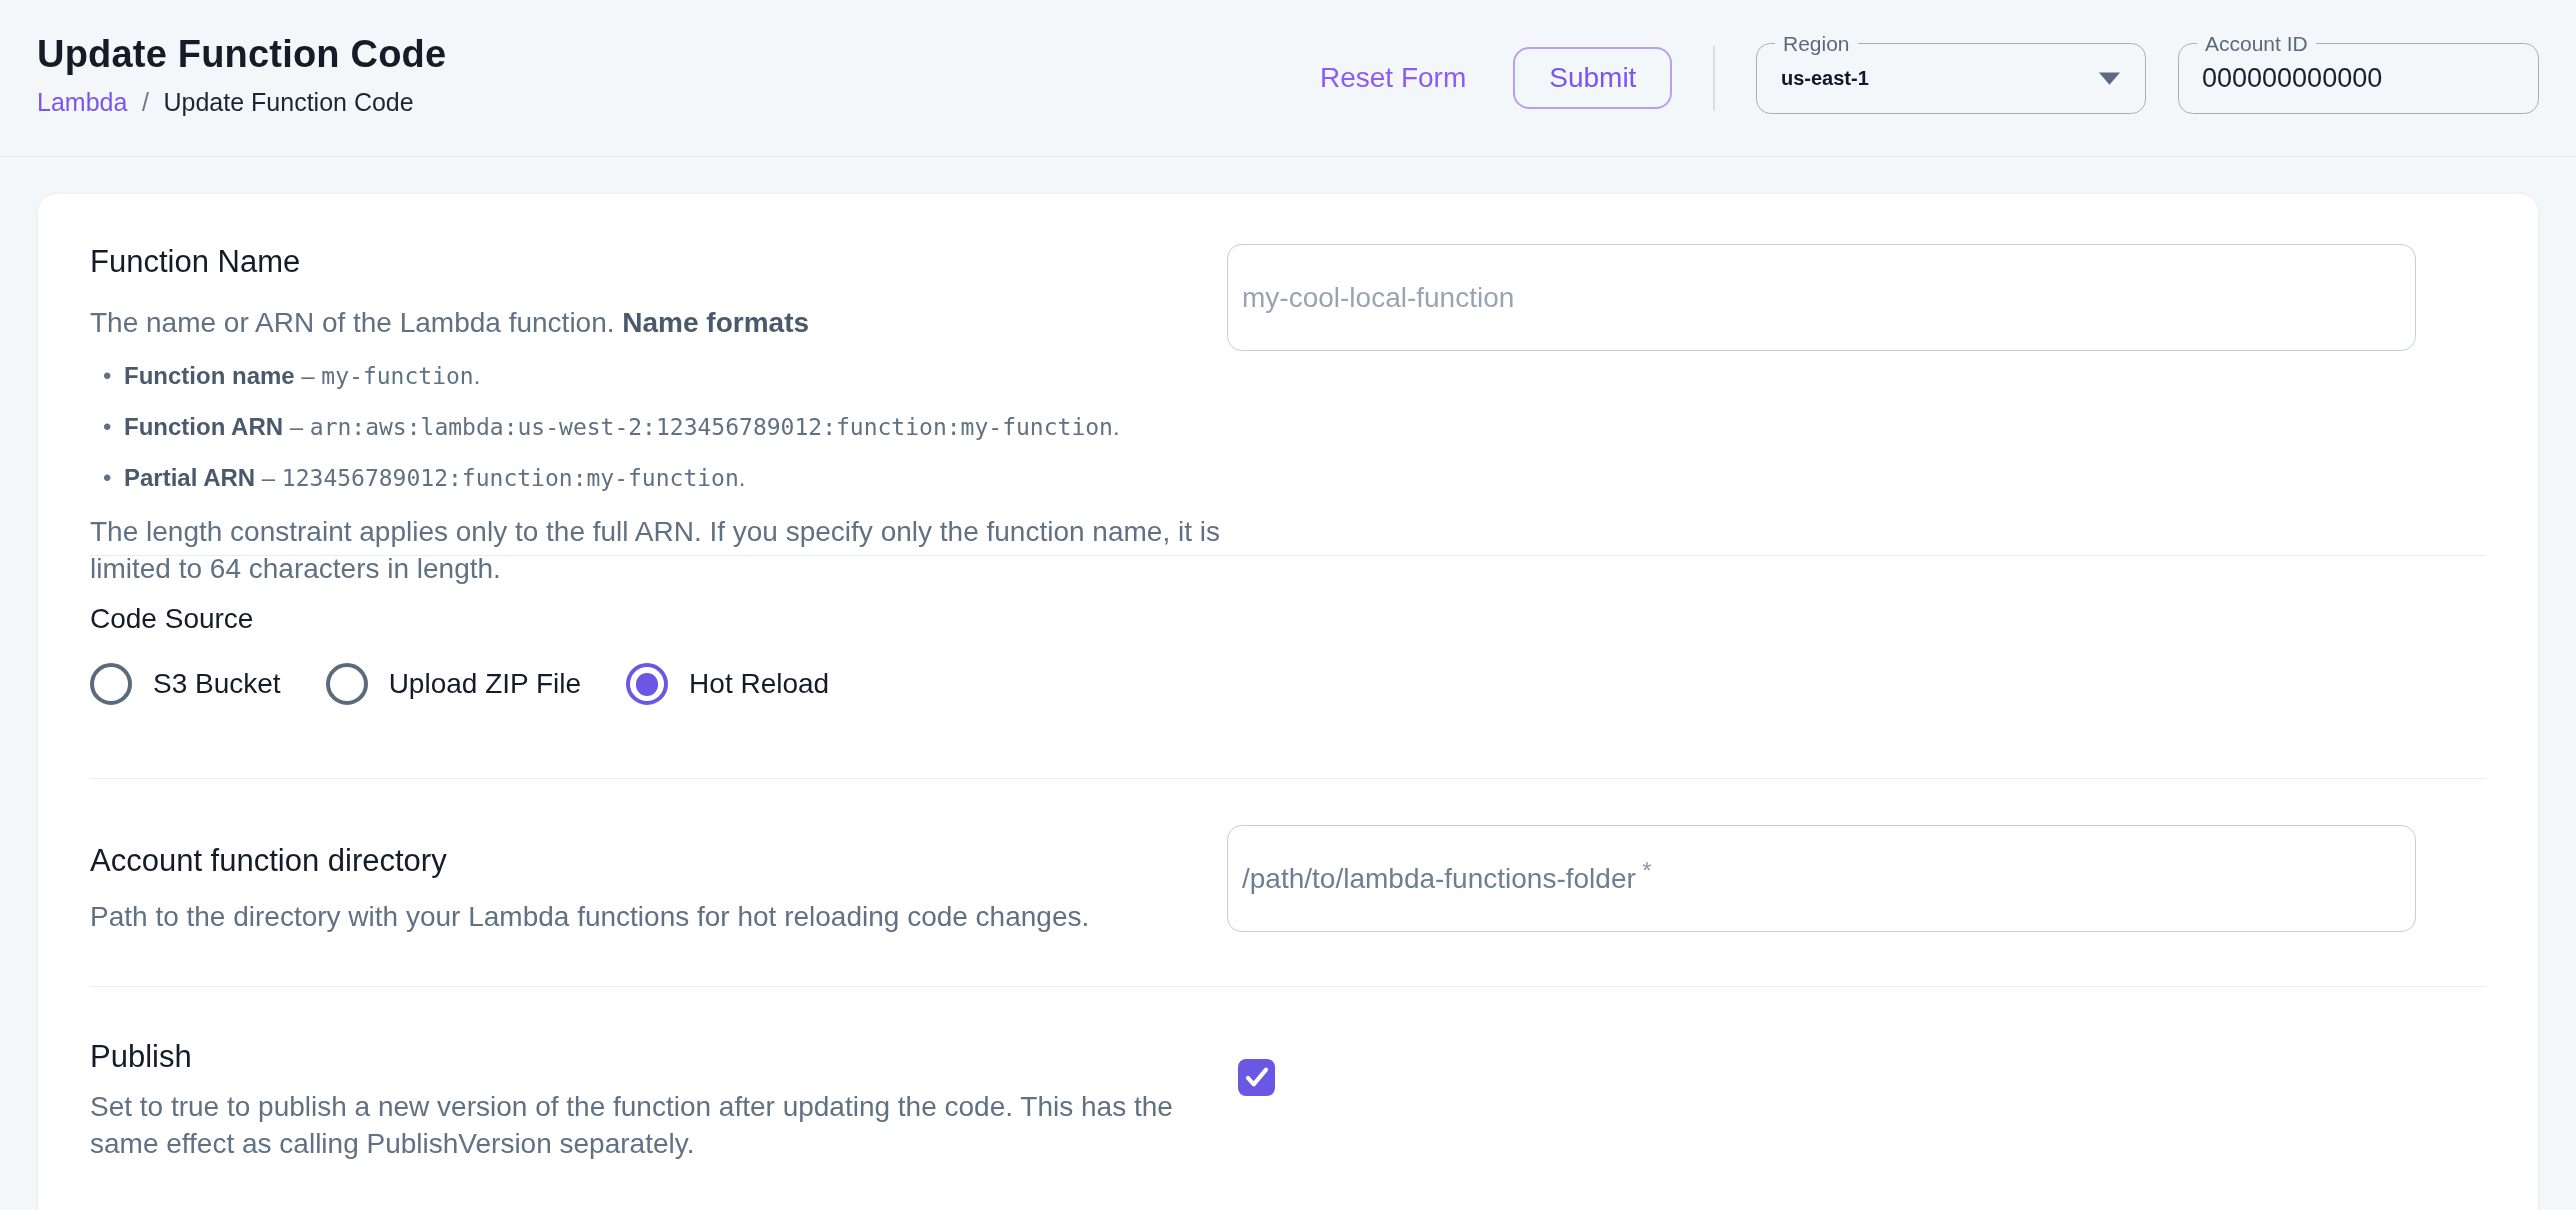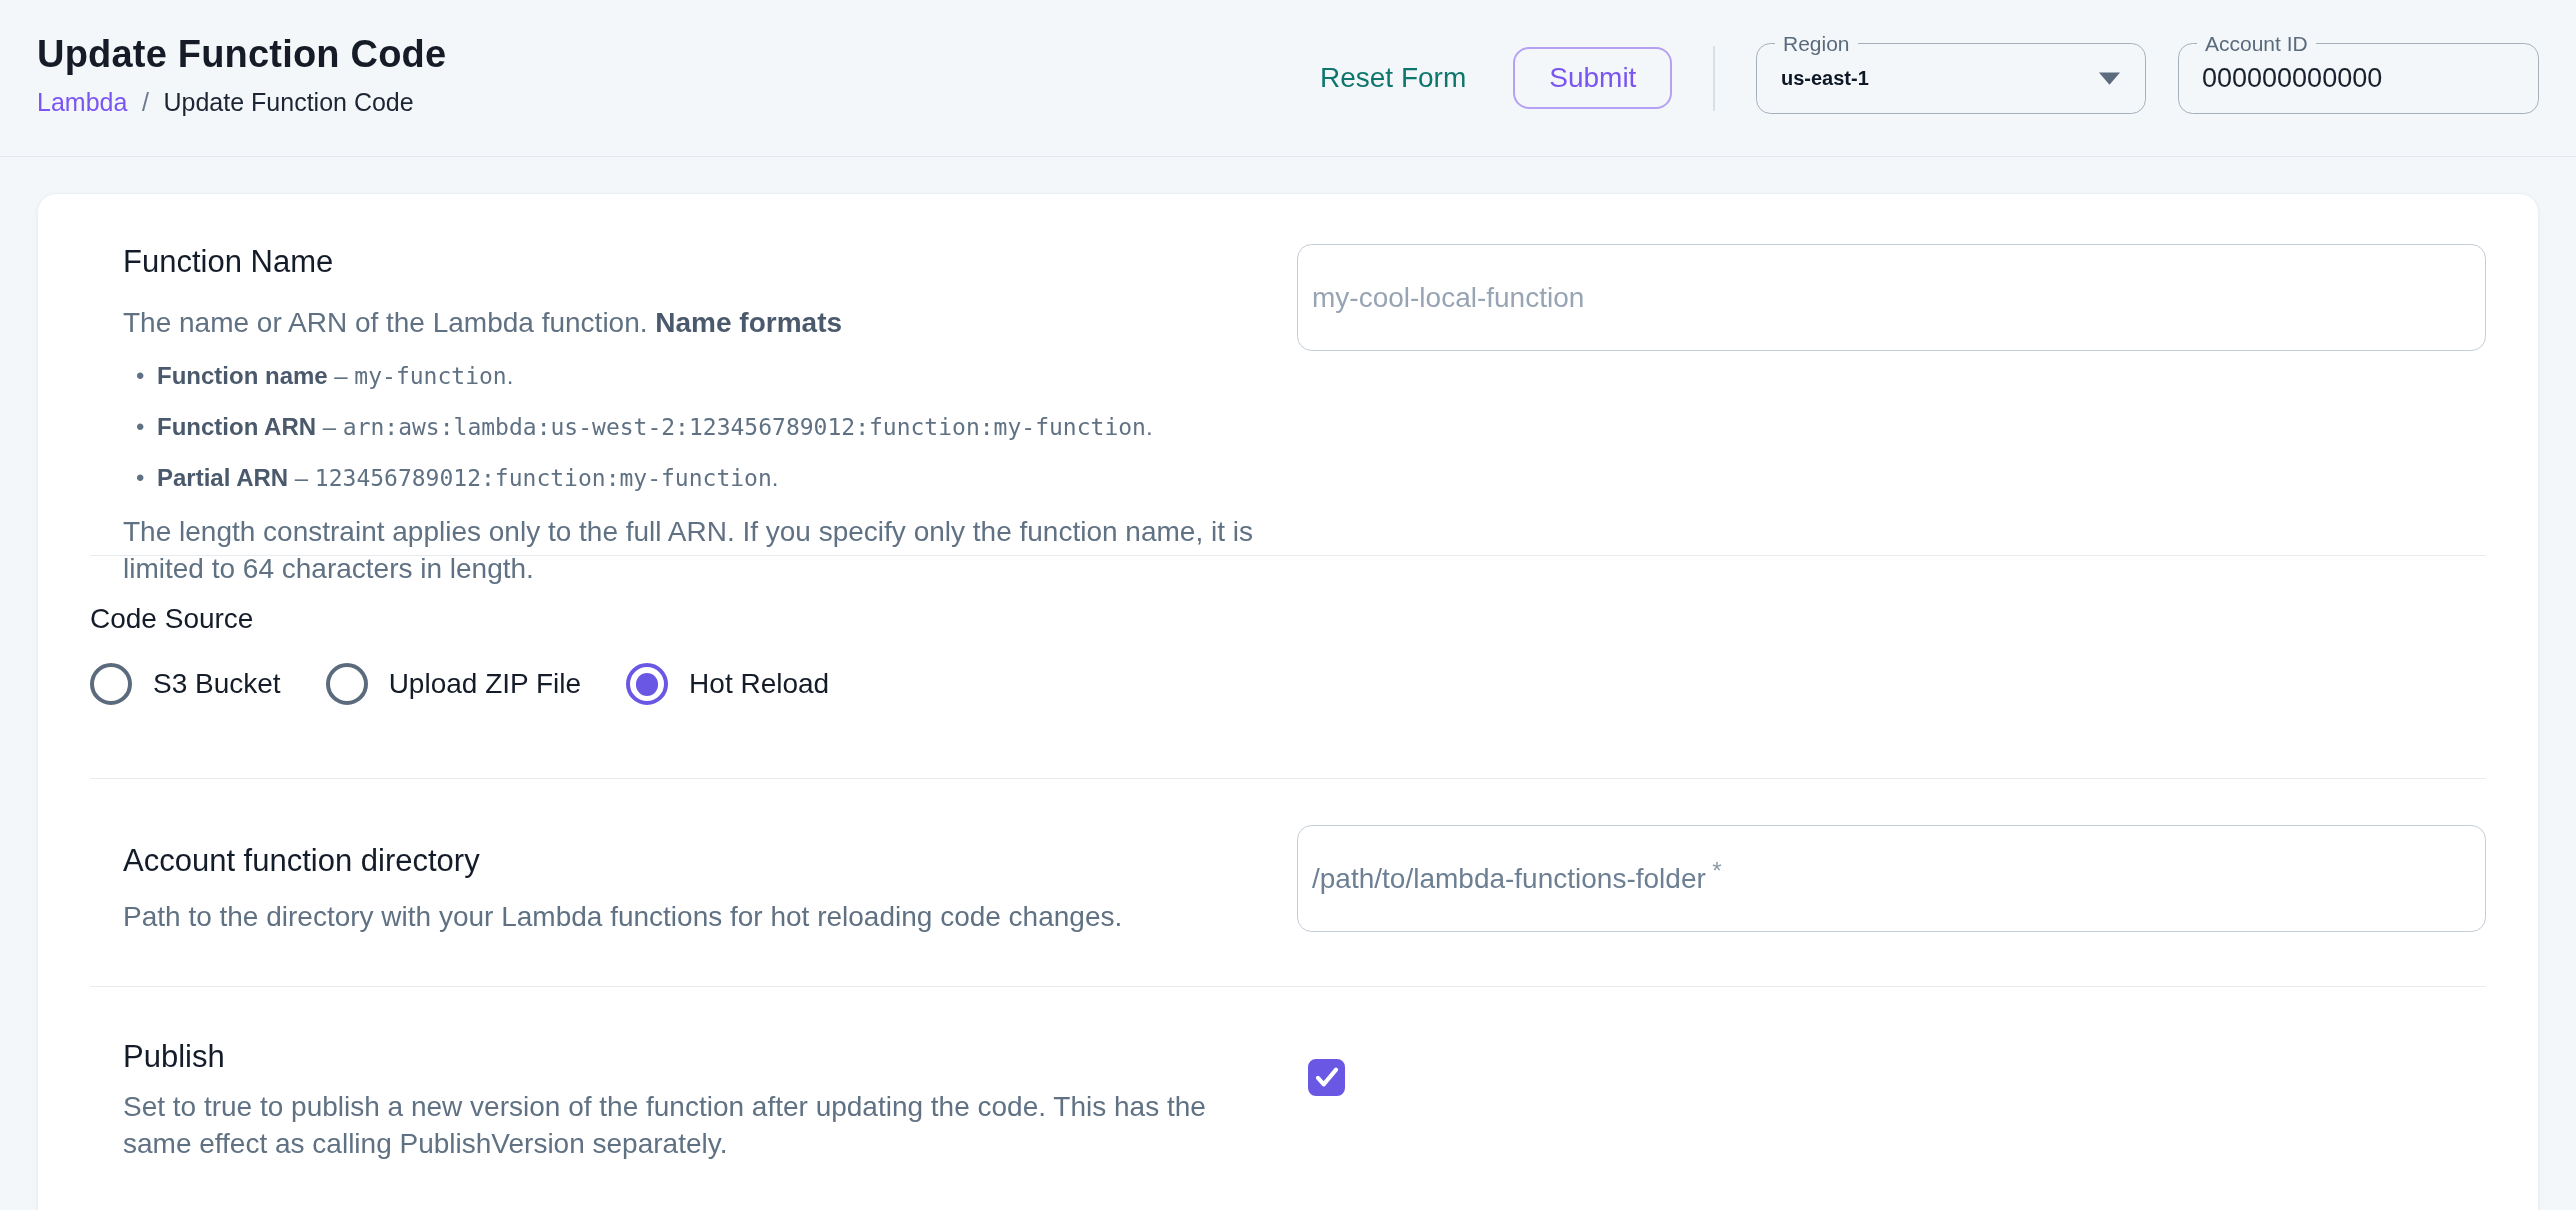--- a/index.html
+++ b/index.html
@@ -36,7 +36,7 @@
   .header-right{display:flex;align-items:center;}
   .reset-btn{
     background:none;border:none;font-family:inherit;
-    font-size:28px;color:#0f766e;cursor:pointer;margin-right:47px;padding:0;
+    font-size:28px;color:#8b5cf6;cursor:pointer;margin-right:47px;padding:0;
   }
   .submit-btn{
     background:transparent;border:2.4px solid var(--accent-border);

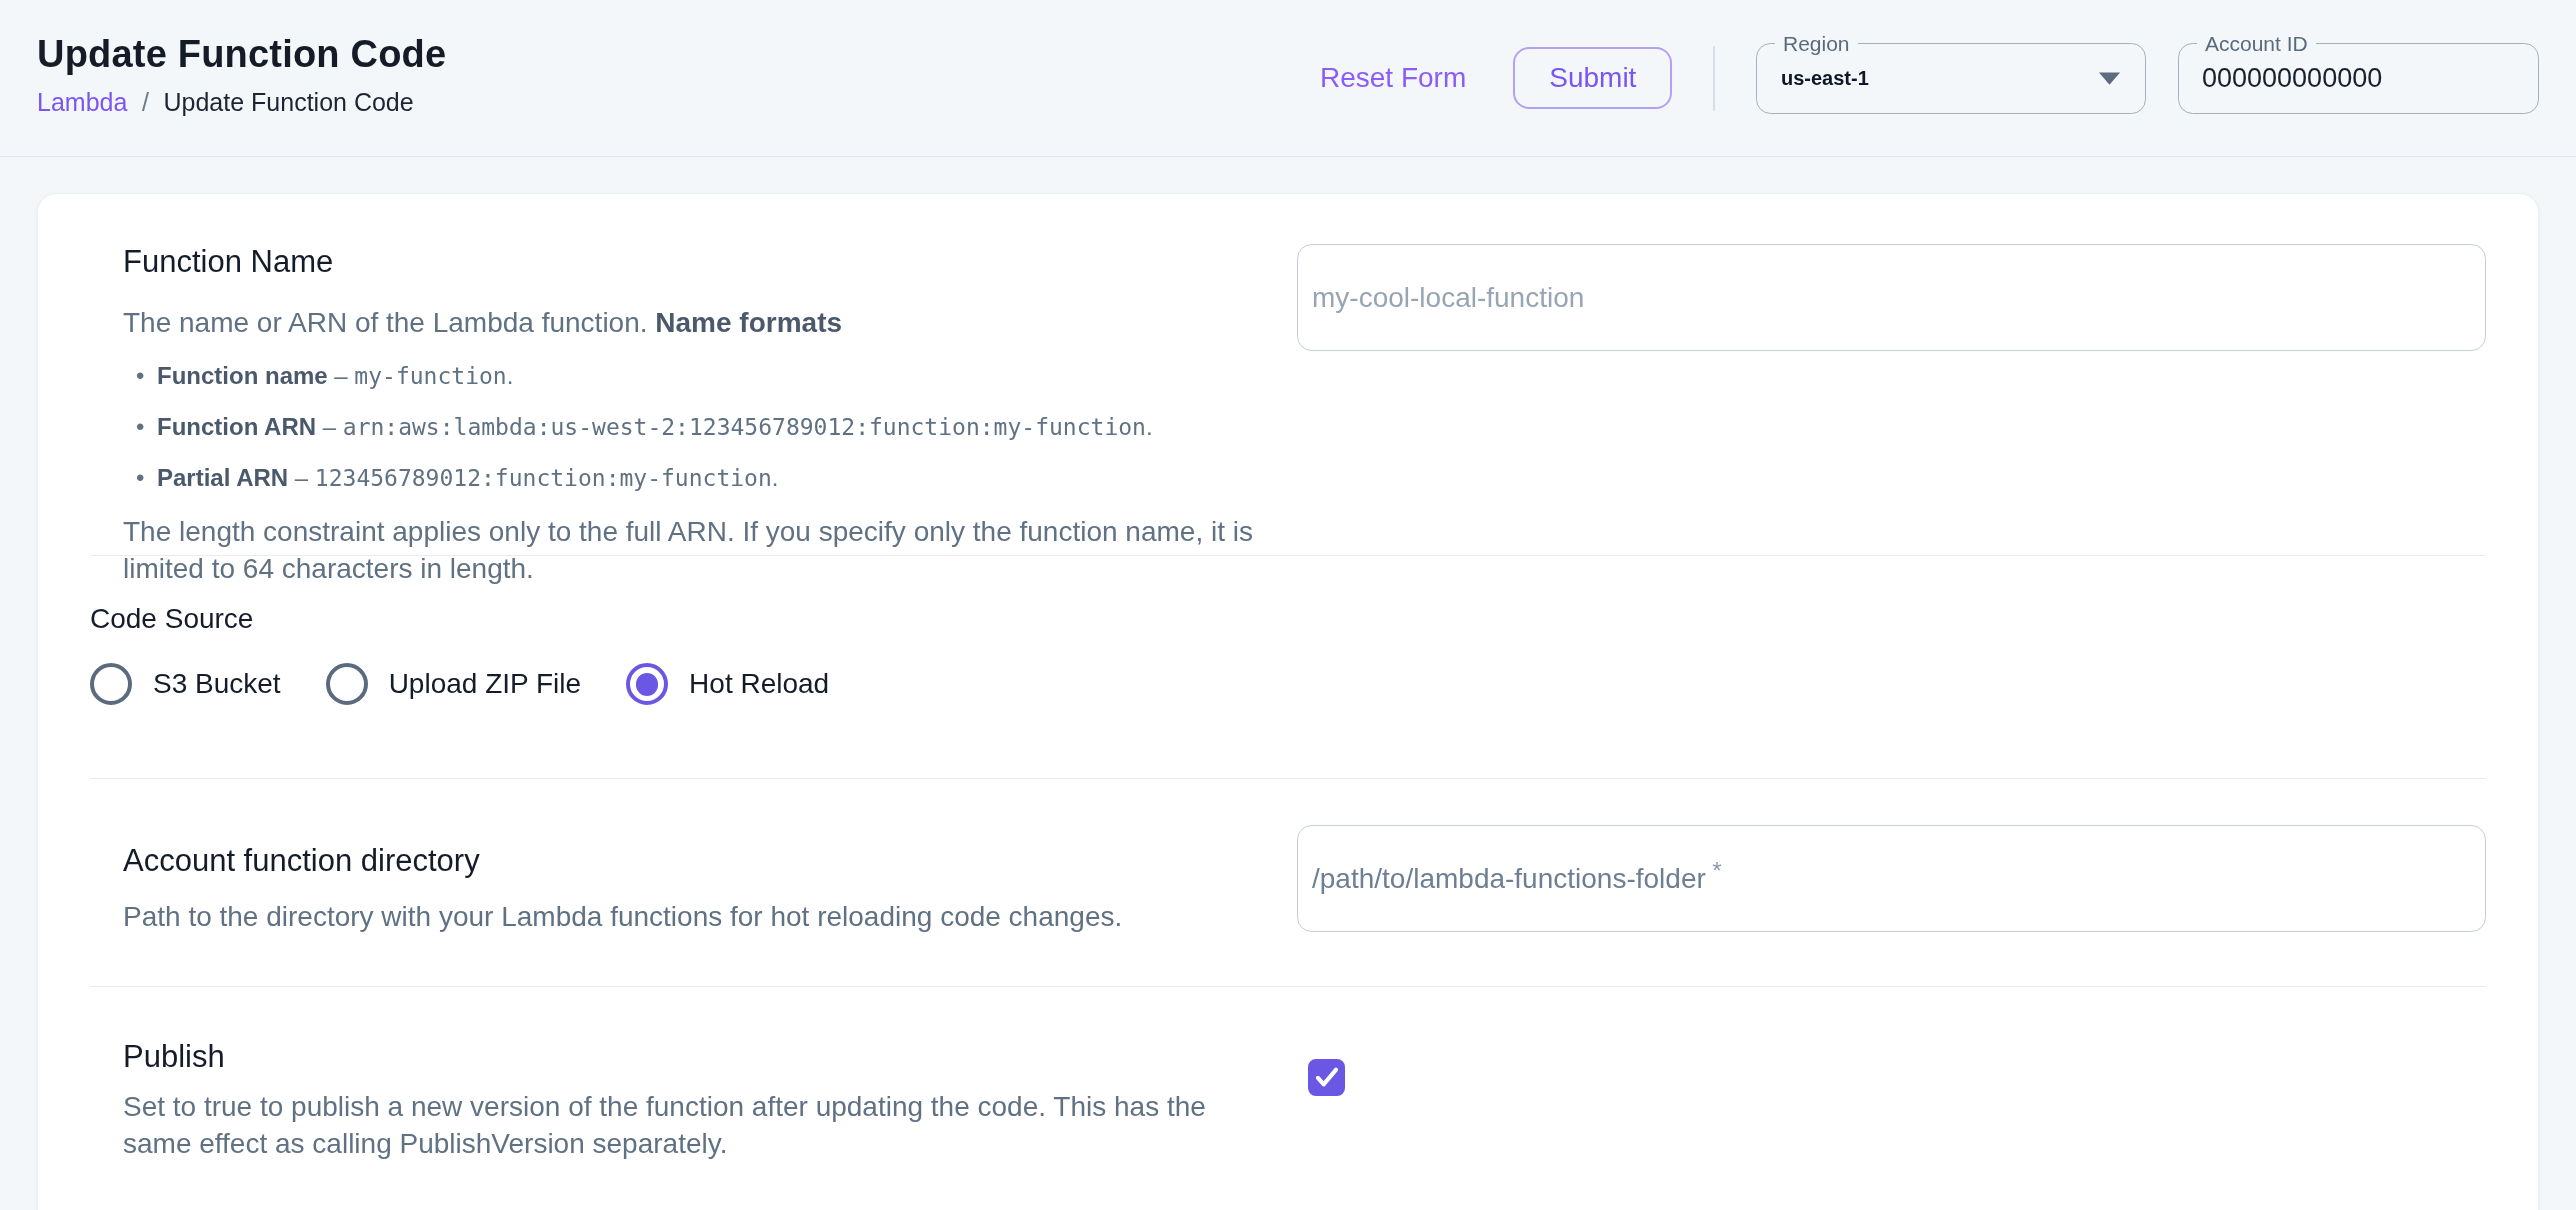--- a/index.html
+++ b/index.html
@@ -66,7 +66,7 @@
     background:#fff;border:0.8px solid #eceff4;border-radius:19.5px;
     padding:0 52px;box-shadow:0 1.6px 4.9px rgba(20,30,40,.04);
   }
-  .row{display:flex;justify-content:flex-end;border-bottom:1.6px solid var(--line);gap:37px;}
+  .row{display:flex;justify-content:flex-start;border-bottom:1.6px solid var(--line);}
   .row:last-child{border-bottom:none;}
   .row1{height:362px;padding-top:50px;}
   .row2{height:223px;padding-top:47px;display:block;}

